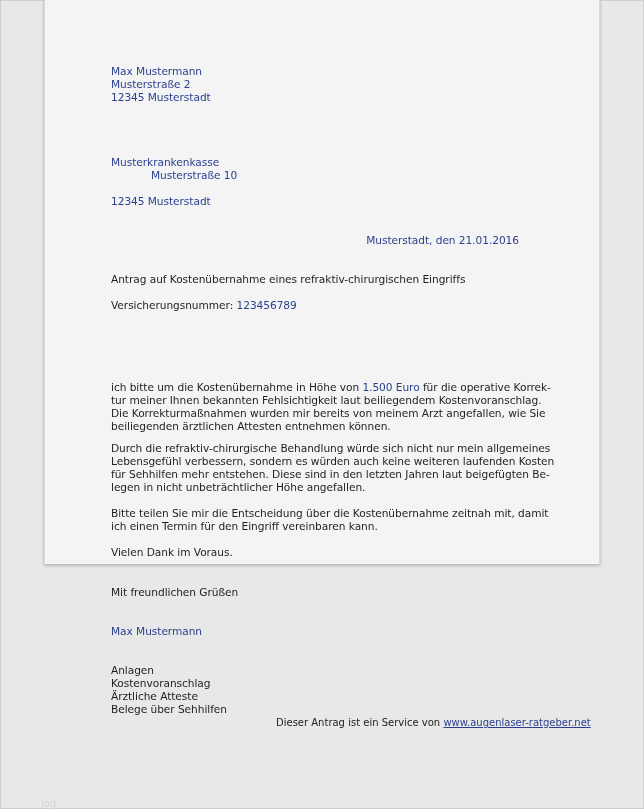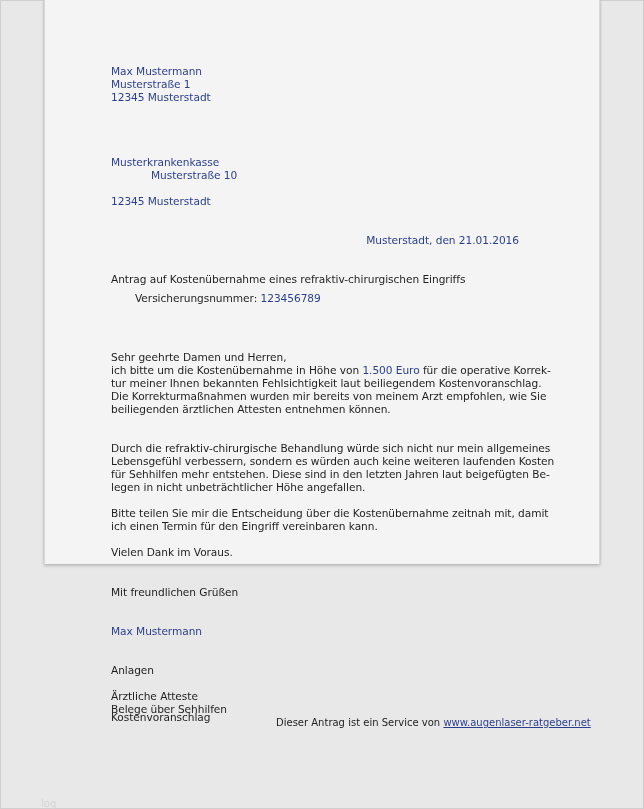--- a/index.html
+++ b/index.html
@@ -82,7 +82,7 @@
 
   <div>
     <div class="t blue" style="top:65px;">Max Mustermann</div>
-    <div class="t blue" style="top:78px;">Musterstraße 1</div>
+    <div class="t blue" style="top:78px;">Musterstraße 2</div>
     <div class="t blue" style="top:91px;">12345 Musterstadt</div>
   </div>
 

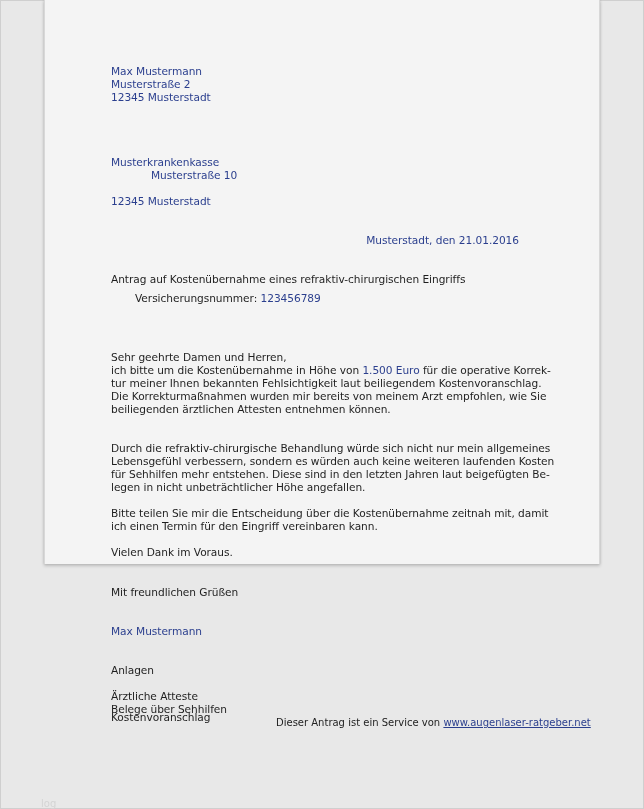--- a/index.html
+++ b/index.html
@@ -96,7 +96,7 @@
 
   <div class="t bold" style="top:273px;">Antrag auf Kostenübernahme eines refraktiv-chirurgischen Eingriffs</div>
 
-  <div class="t" style="top:292px;margin-left:24px;">
+  <div class="t" style="top:299px;">
     <span>Versicherungsnummer:</span>
     <span class="blue">123456789</span>
   </div>

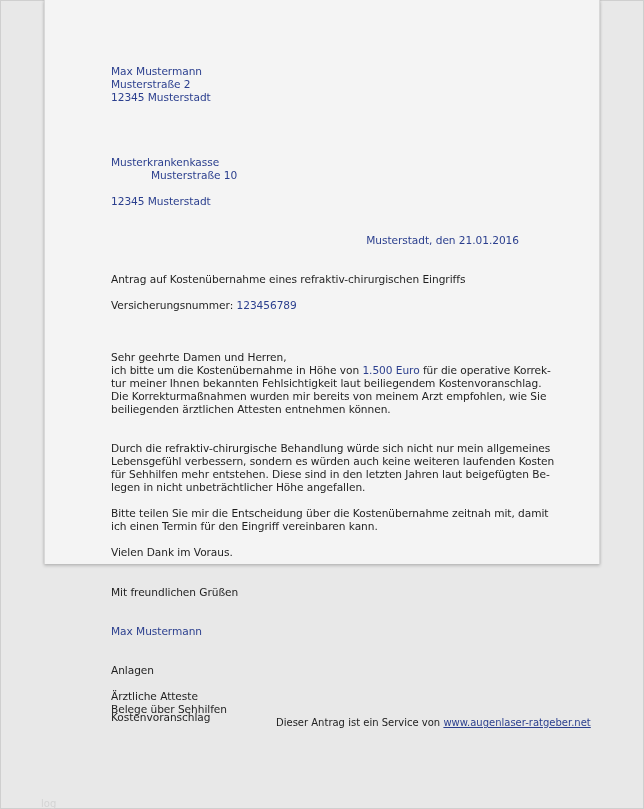--- a/index.html
+++ b/index.html
@@ -101,7 +101,6 @@
     <span class="blue">123456789</span>
   </div>
 
-  <div class="t" style="top:351px;">Sehr geehrte Damen und Herren,</div>
 
   <div class="t para" style="top:364px;">
     <span class="line"><span>ich bitte um die Kostenübernahme in Höhe von</span> <span class="blue">1.500 Euro</span> <span>für die operative Korrek-</span></span>

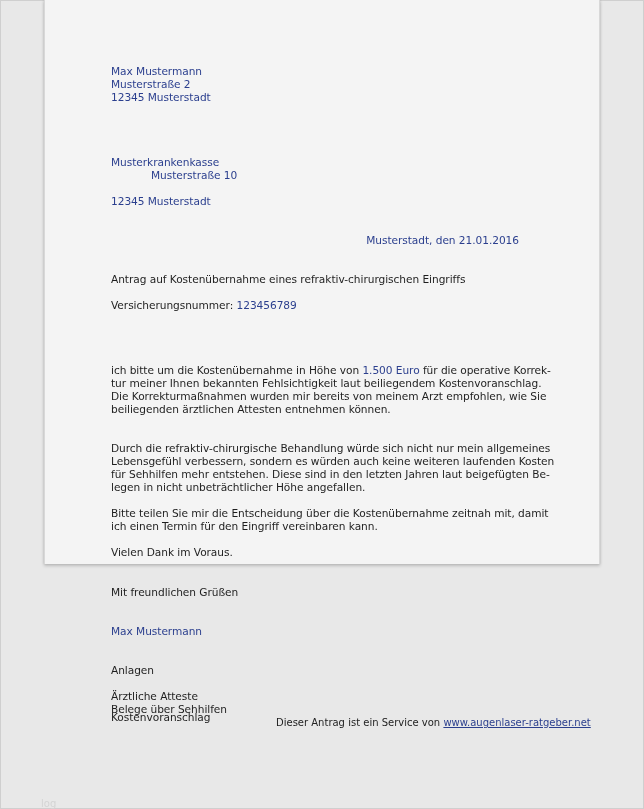--- a/index.html
+++ b/index.html
@@ -102,7 +102,7 @@
   </div>
 
 
-  <div class="t para" style="top:364px;">
+  <div class="t para" style="top:381px;">
     <span class="line"><span>ich bitte um die Kostenübernahme in Höhe von</span> <span class="blue">1.500 Euro</span> <span>für die operative Korrek-</span></span>
     <span class="line">tur meiner Ihnen bekannten Fehlsichtigkeit laut beiliegendem Kostenvoranschlag.</span>
     <span class="line">Die Korrekturmaßnahmen wurden mir bereits von meinem Arzt empfohlen, wie Sie</span>

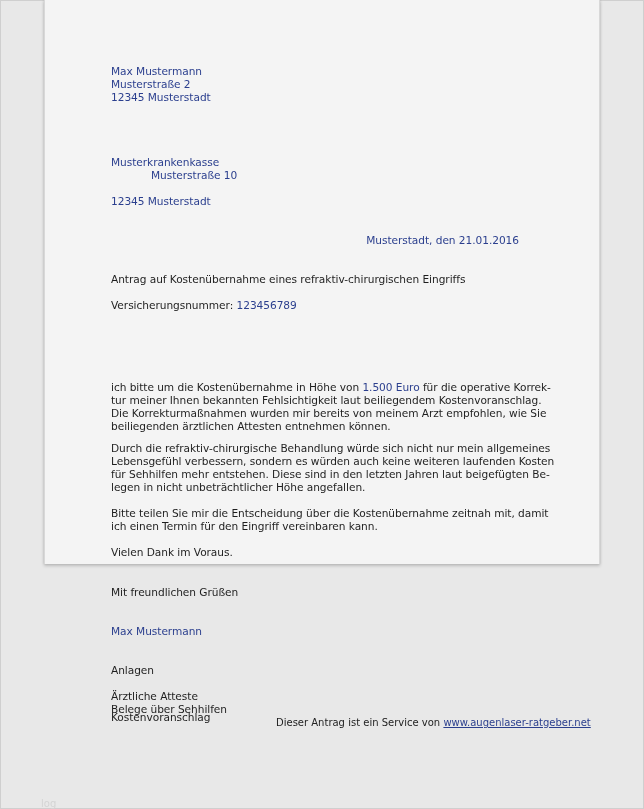--- a/index.html
+++ b/index.html
@@ -105,7 +105,7 @@
   <div class="t para" style="top:381px;">
     <span class="line"><span>ich bitte um die Kostenübernahme in Höhe von</span> <span class="blue">1.500 Euro</span> <span>für die operative Korrek-</span></span>
     <span class="line">tur meiner Ihnen bekannten Fehlsichtigkeit laut beiliegendem Kostenvoranschlag.</span>
-    <span class="line">Die Korrekturmaßnahmen wurden mir bereits von meinem Arzt empfohlen, wie Sie</span>
+    <span class="line">Die Korrekturmaßnahmen wurden mir bereits von meinem Arzt angefallen, wie Sie</span>
     <span class="line">beiliegenden ärztlichen Attesten entnehmen können.</span>
   </div>
 

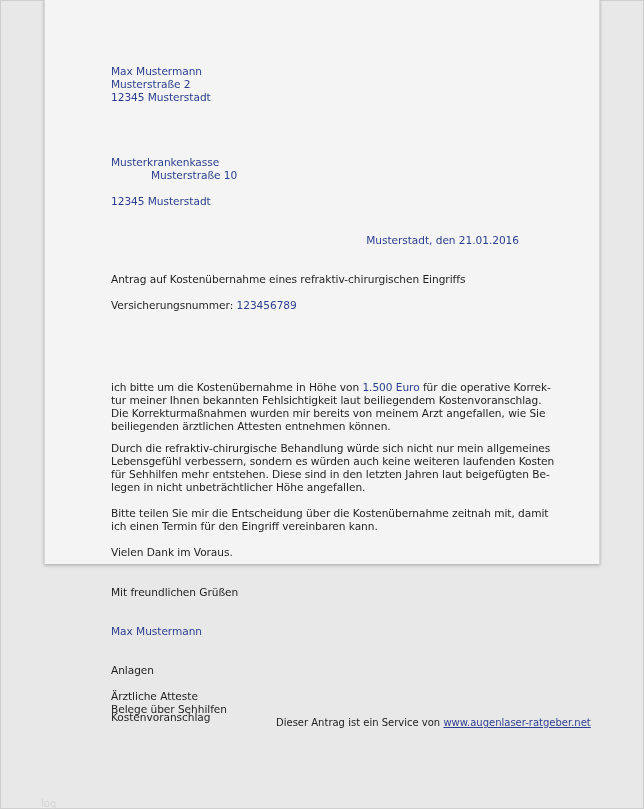--- a/index.html
+++ b/index.html
@@ -129,7 +129,7 @@
 
   <div>
     <div class="t bold" style="top:664px;">Anlagen</div>
-    <div class="t" style="top:677px;margin-top:34px;">Kostenvoranschlag</div>
+    <div class="t" style="top:677px;">Kostenvoranschlag</div>
     <div class="t" style="top:690px;">Ärztliche Atteste</div>
     <div class="t" style="top:703px;">Belege über Sehhilfen</div>
   </div>

